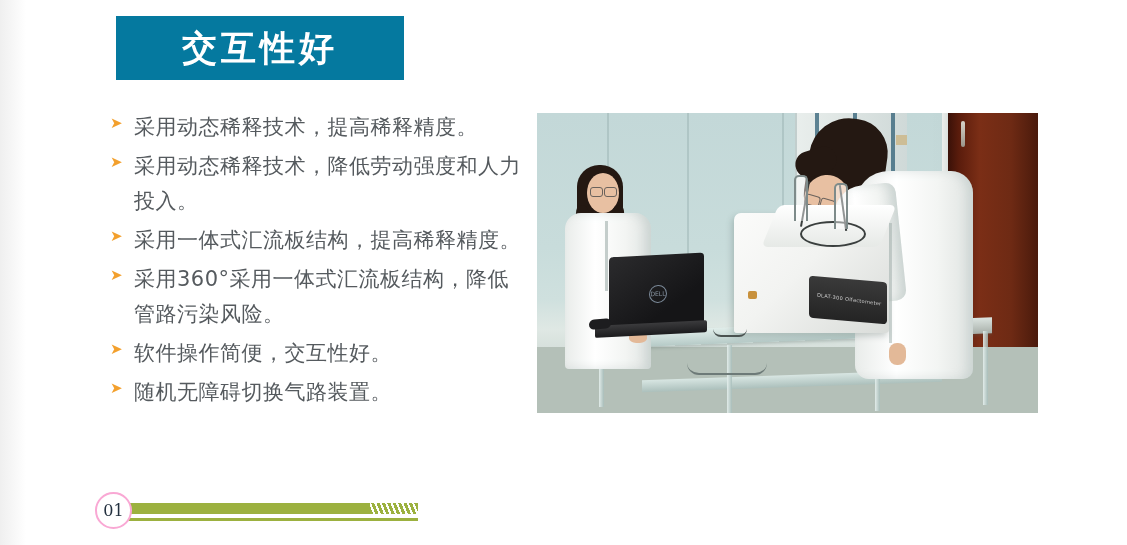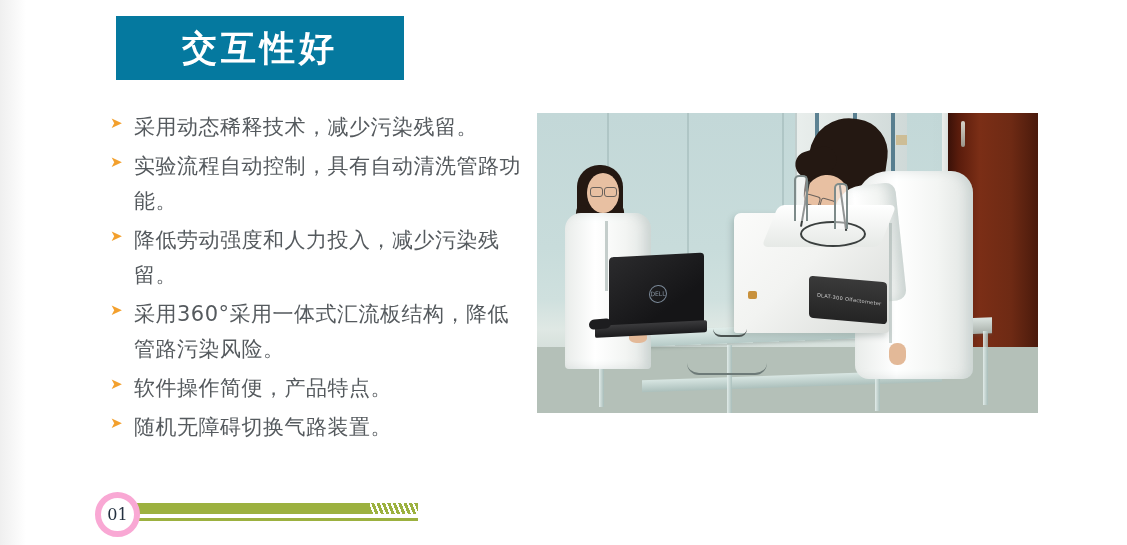--- a/index.html
+++ b/index.html
@@ -390,7 +390,7 @@
 
   <div class="feature-item">
     <span class="bullet-arrow">➤</span>
-    <span class="feature-text">采用动态稀释技术，减少污染残留。</span>
+    <span class="feature-text">采用动态稀释技术，提高稀释精度。</span>
   </div>
 
   <div class="feature-item">

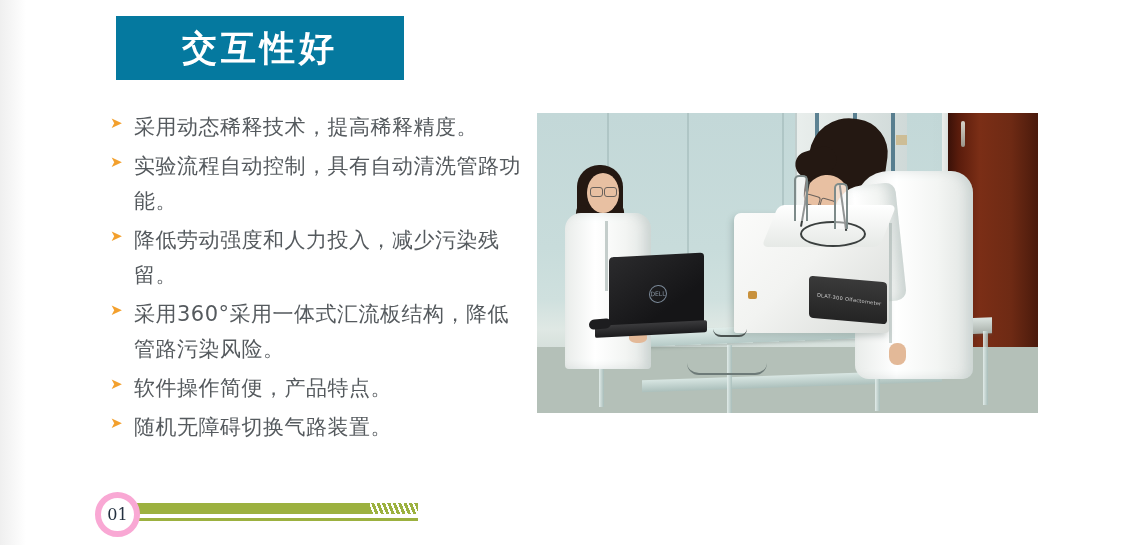--- a/index.html
+++ b/index.html
@@ -395,7 +395,7 @@
 
   <div class="feature-item">
     <span class="bullet-arrow">➤</span>
-    <span class="feature-text">实验流程自动控制，具有自动清洗管路功能。</span>
+    <span class="feature-text">采用动态稀释技术，降低劳动强度和人力投入。</span>
   </div>
 
   <div class="feature-item">

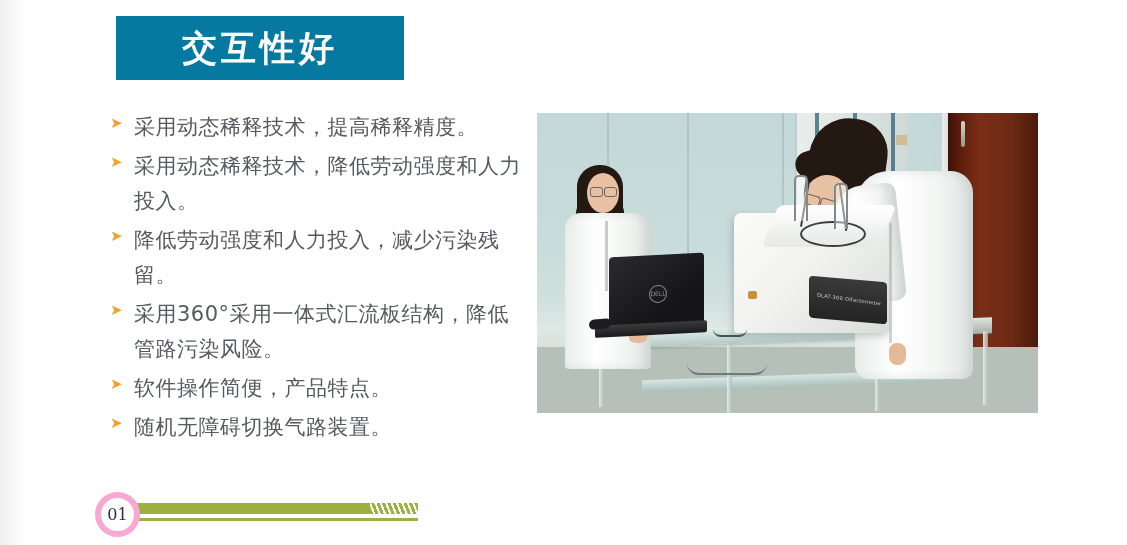--- a/index.html
+++ b/index.html
@@ -400,7 +400,7 @@
 
   <div class="feature-item">
     <span class="bullet-arrow">➤</span>
-    <span class="feature-text">降低劳动强度和人力投入，减少污染残留。</span>
+    <span class="feature-text">采用一体式汇流板结构，提高稀释精度。</span>
   </div>
 
   <div class="feature-item">

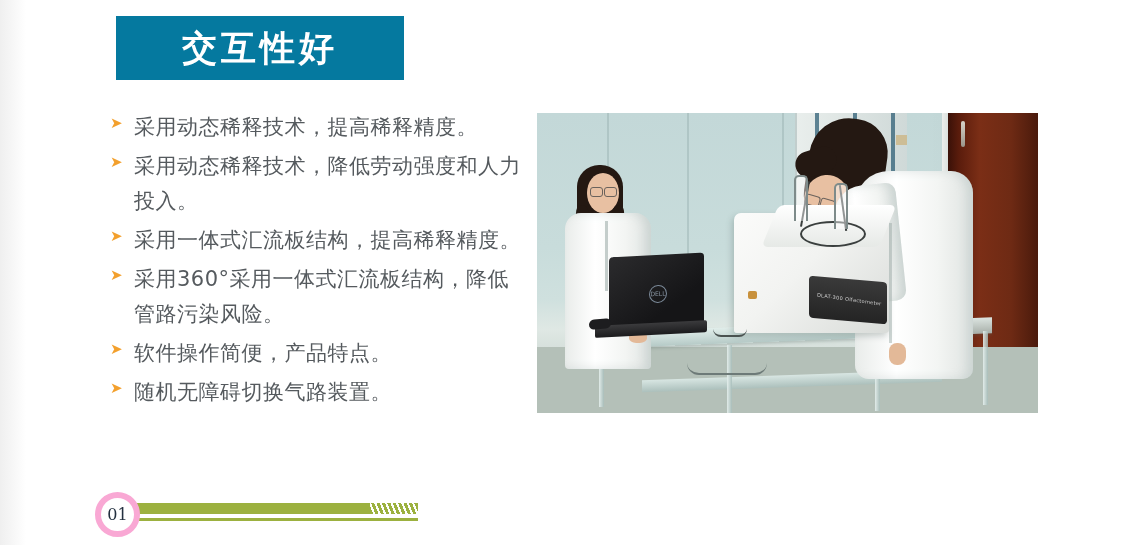--- a/index.html
+++ b/index.html
@@ -410,7 +410,7 @@
 
   <div class="feature-item">
     <span class="bullet-arrow">➤</span>
-    <span class="feature-text">软件操作简便，产品特点。</span>
+    <span class="feature-text">软件操作简便，交互性好。</span>
   </div>
 
   <div class="feature-item">

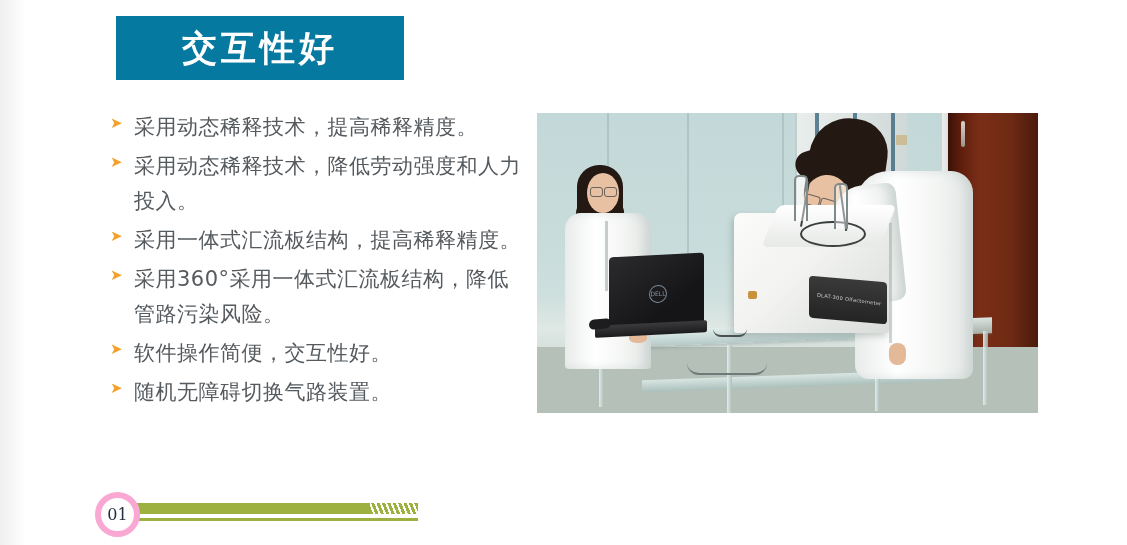--- a/index.html
+++ b/index.html
@@ -363,7 +363,7 @@
     top: 2px;
     width: 33px;
     height: 33px;
-    border: 6px solid #f9a8d4;
+    border: 2px solid #f9a8d4;
     border-radius: 50%;
     background: #ffffff;
     display: flex;

